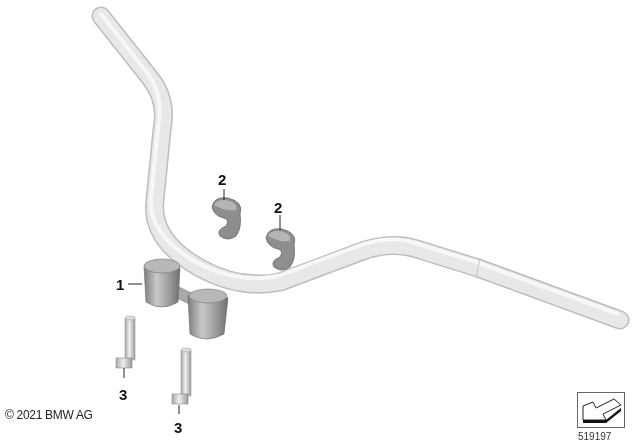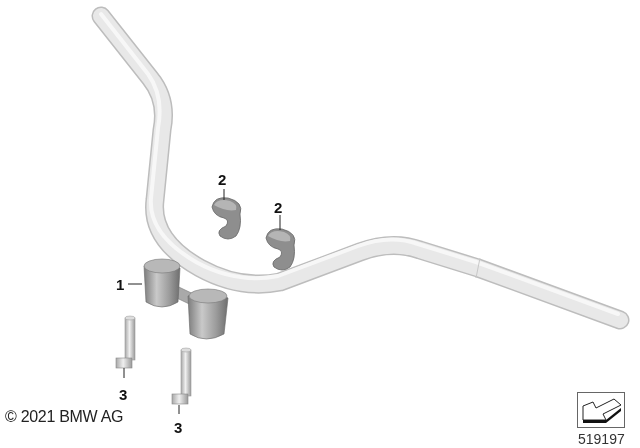--- a/index.html
+++ b/index.html
@@ -6,7 +6,7 @@
   body { width: 640px; height: 448px; position: relative; overflow: hidden; font-family: "Liberation Sans", sans-serif; }
   #diagram { position: absolute; left: 0; top: 0; width: 640px; height: 448px; }
   .callout { position: absolute; font-family: "Liberation Sans", sans-serif; font-weight: bold; font-size: 15px; color: #111; line-height: 1; }
-  .copyright { position: absolute; left: 5px; top: 408px; font-size: 16px; color: #222; letter-spacing: -0.3px; }
+  .copyright { position: absolute; left: 5px; top: 408px; font-size: 12px; color: #222; letter-spacing: -0.3px; }
   .ref-number { position: absolute; left: 578px; top: 431px; font-size: 14px; color: #333; width: 46px; text-align: center; }
 </style>
 </head>

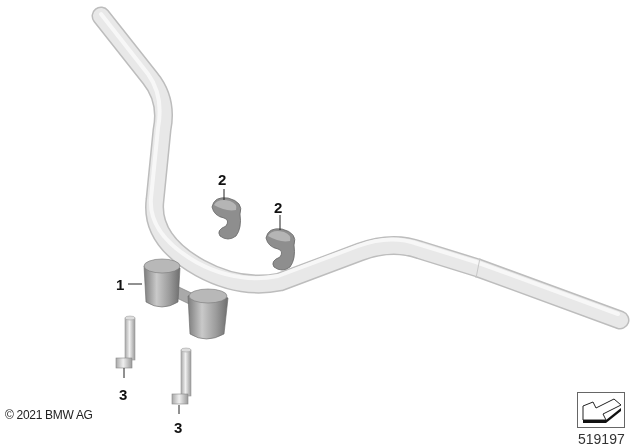--- a/index.html
+++ b/index.html
@@ -7,7 +7,7 @@
   #diagram { position: absolute; left: 0; top: 0; width: 640px; height: 448px; }
   .callout { position: absolute; font-family: "Liberation Sans", sans-serif; font-weight: bold; font-size: 15px; color: #111; line-height: 1; }
   .copyright { position: absolute; left: 5px; top: 408px; font-size: 12px; color: #222; letter-spacing: -0.3px; }
-  .ref-number { position: absolute; left: 578px; top: 431px; font-size: 14px; color: #333; width: 46px; text-align: center; }
+  .ref-number { position: absolute; left: 578px; top: 431px; font-size: 10px; color: #333; width: 46px; text-align: left; }
 </style>
 </head>
 <body>

